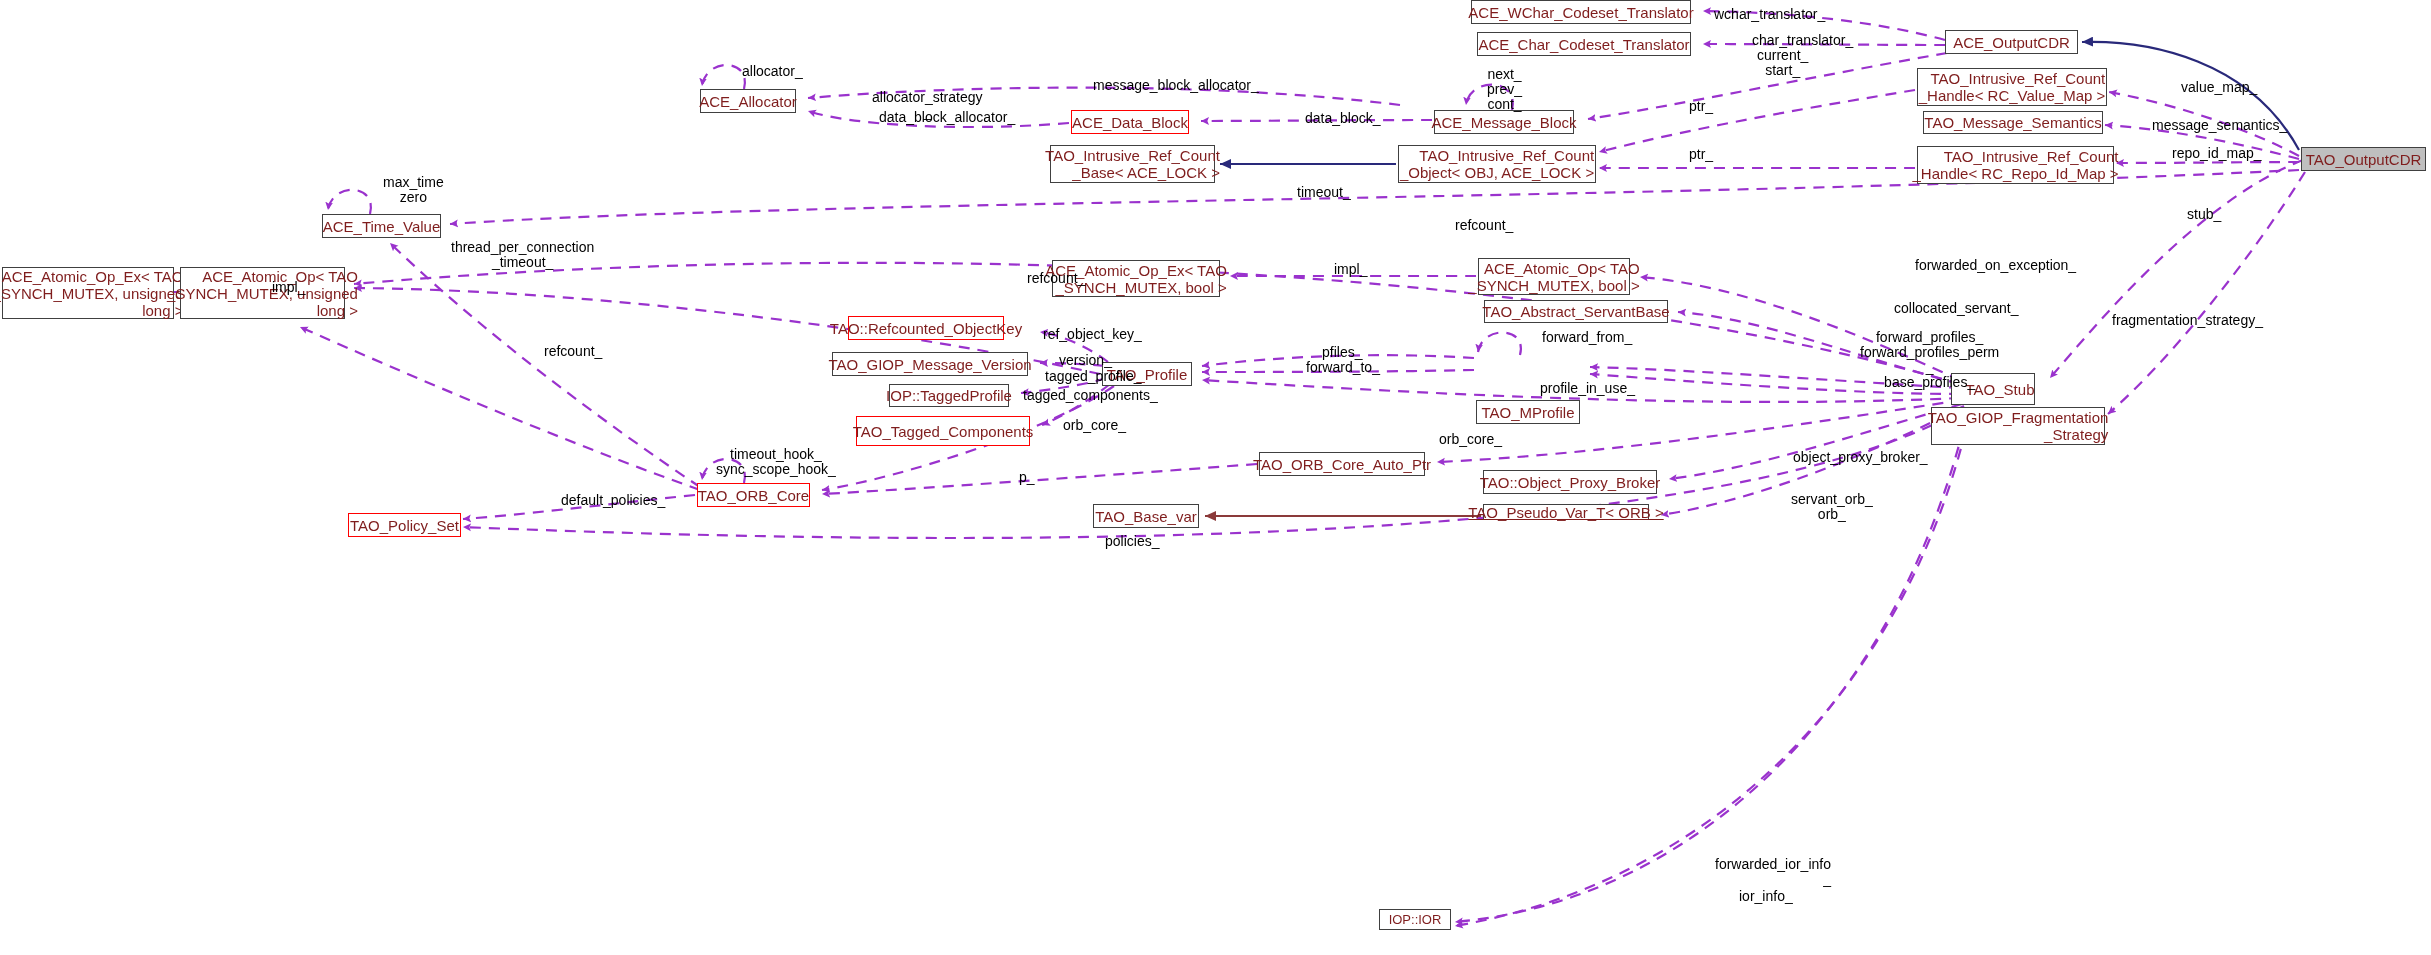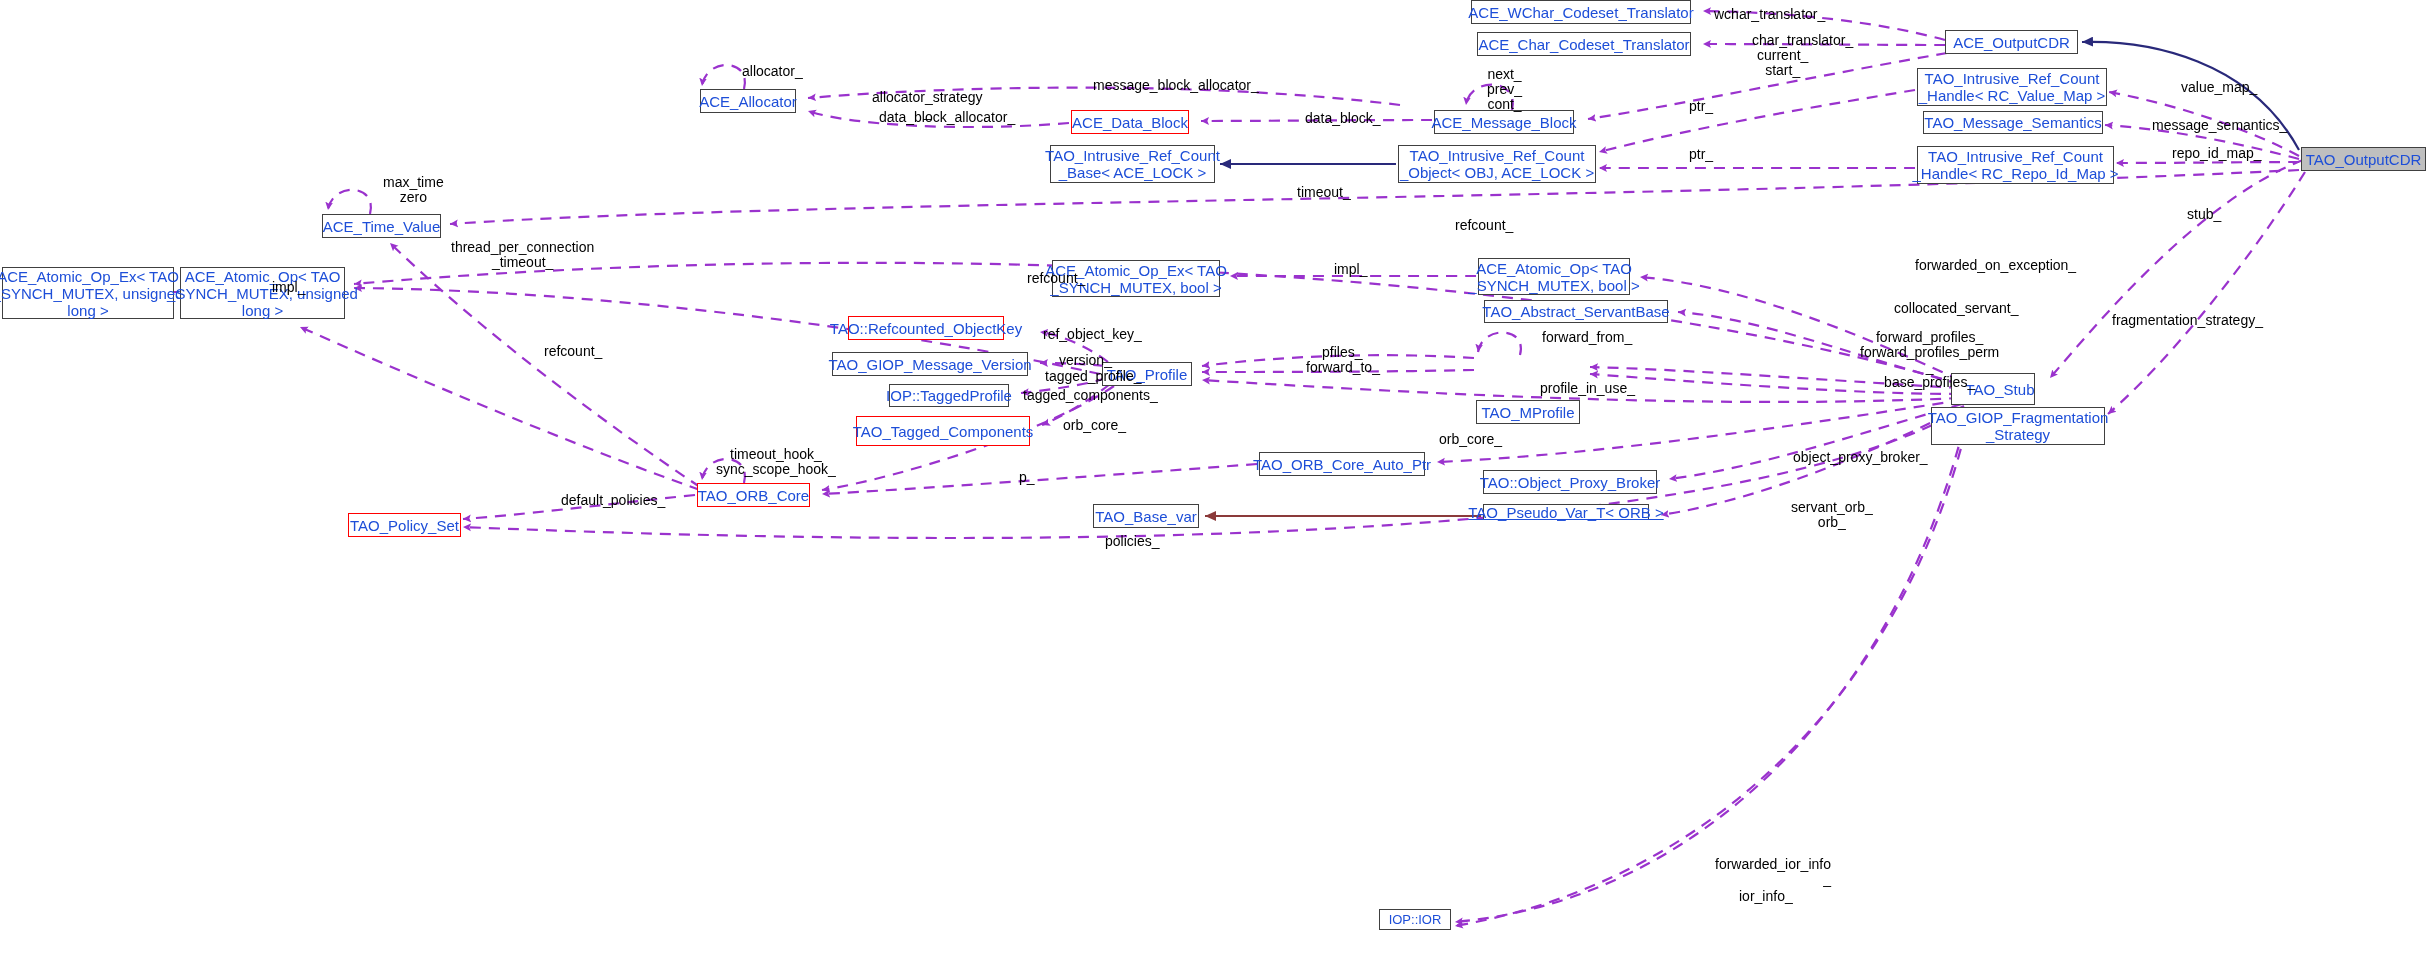--- a/index.html
+++ b/index.html
@@ -11,10 +11,10 @@
     box-sizing:border-box;
     border:1px solid #404040;
     background:#ffffff;
-    color:#1d4ed8;
+    color:#7f1d1d;
     font-size:15px;
     line-height:17px;
-    text-align:center;
+    text-align:right;
     display:flex;
     align-items:center;
     justify-content:center;

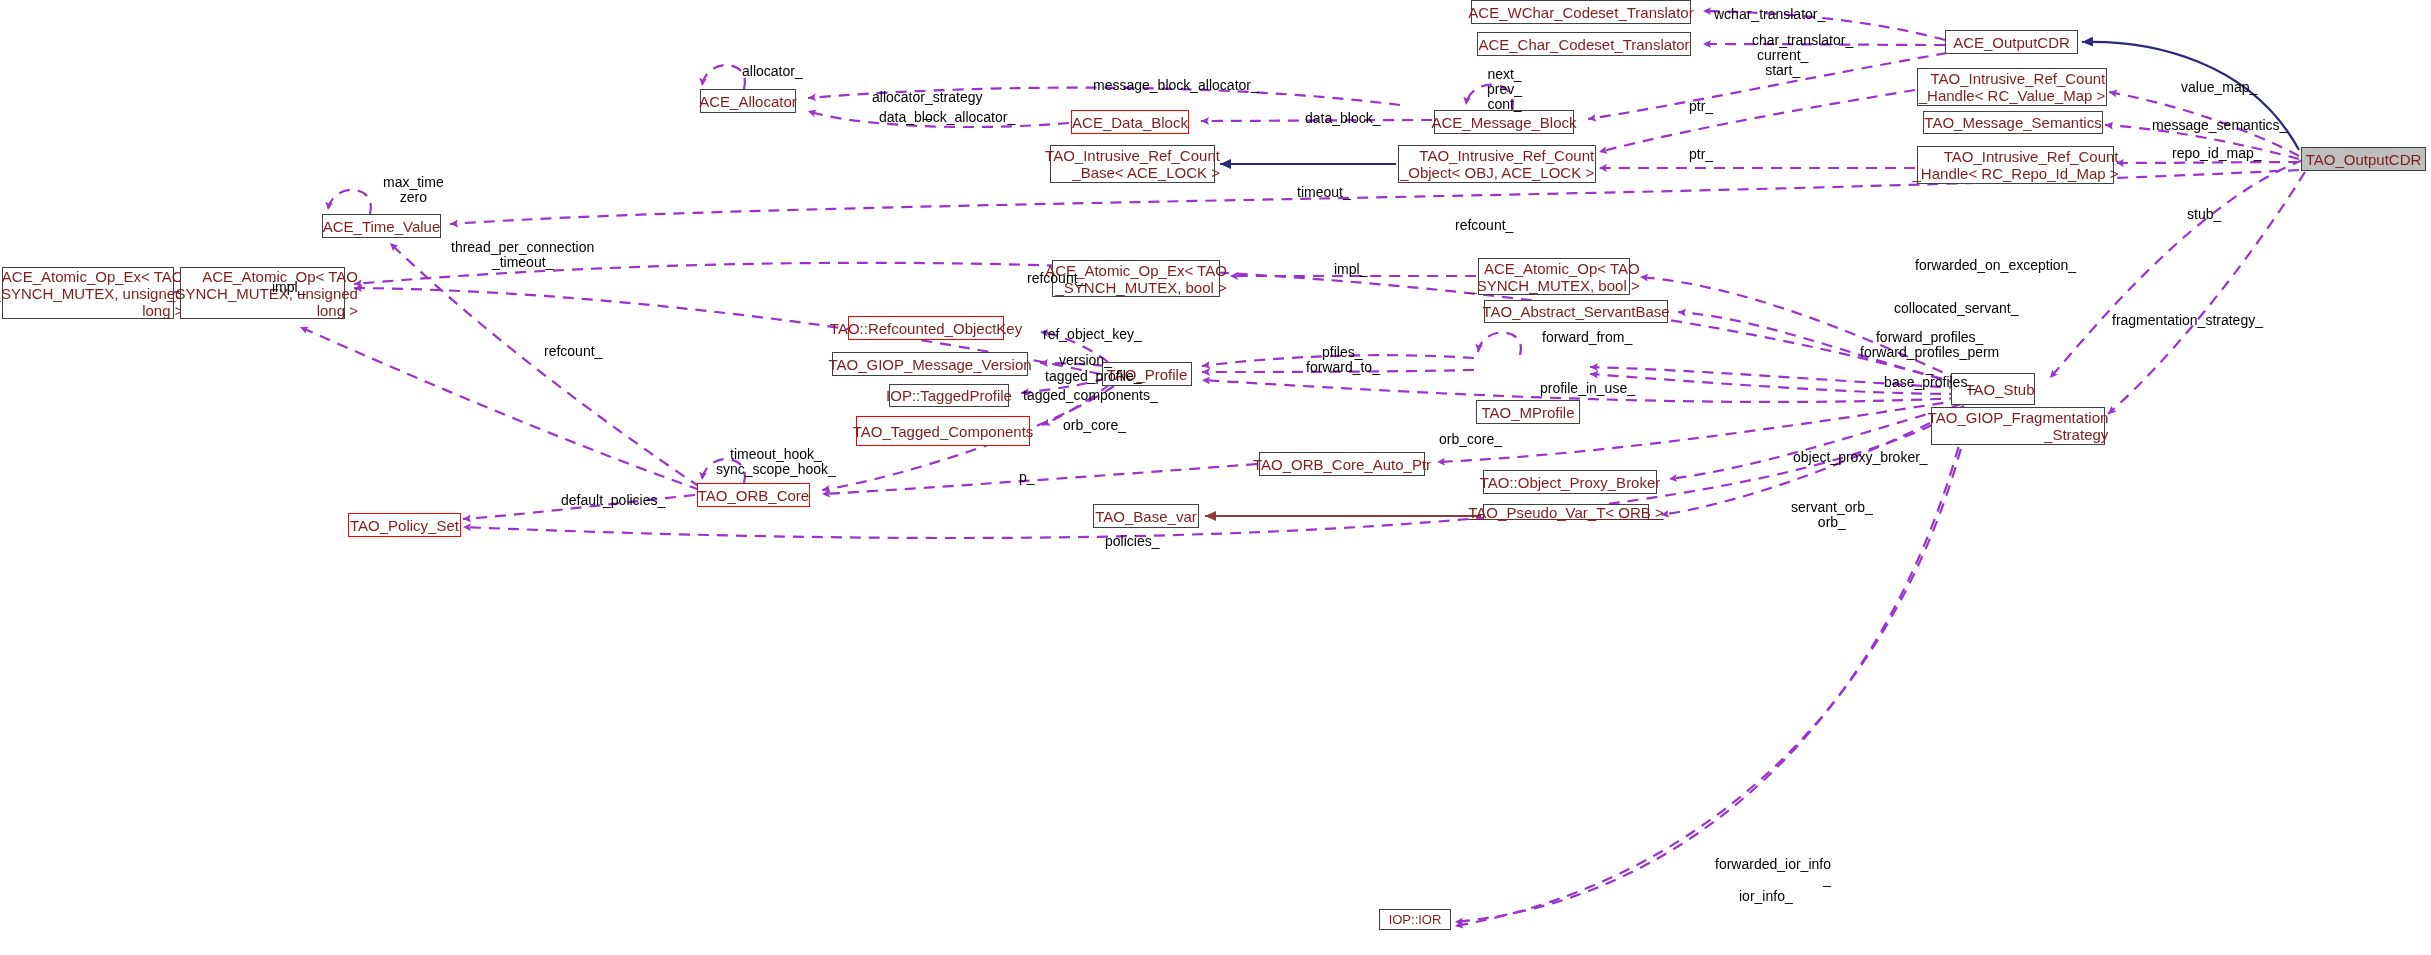--- a/index.html
+++ b/index.html
@@ -235,7 +235,7 @@
 sync_scope_hook_</div>
   <div class="elabel" style="left:1793px;top:450px;">object_proxy_broker_</div>
   <div class="elabel" style="left:1019px;top:470px;">p_</div>
-  <div class="elabel" style="left:1791px;top:492px;text-align:center;margin-top:8px;">servant_orb_
+  <div class="elabel" style="left:1791px;top:492px;text-align:center;">servant_orb_
 orb_</div>
   <div class="elabel" style="left:561px;top:493px;">default_policies_</div>
   <div class="elabel" style="left:1105px;top:534px;">policies_</div>

